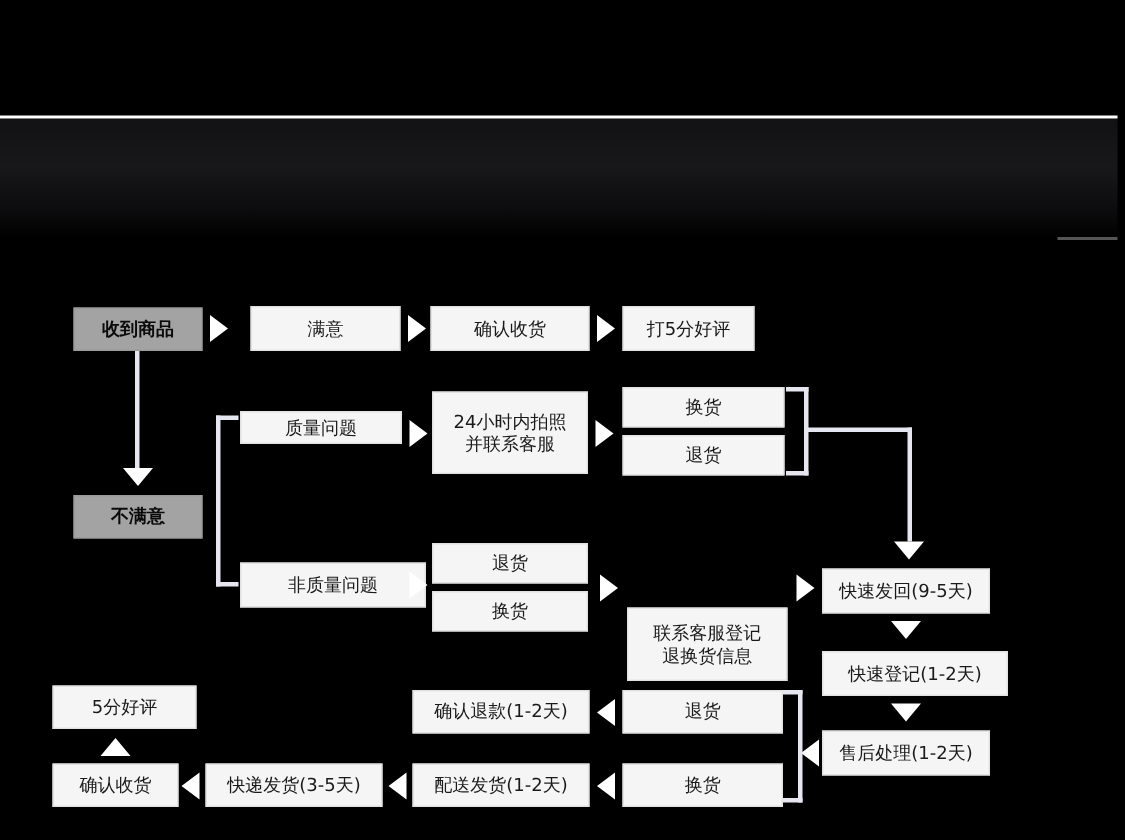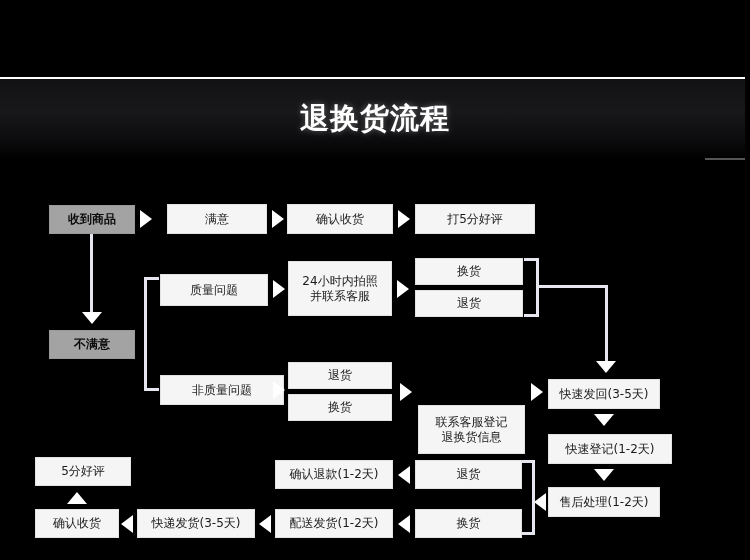--- a/index.html
+++ b/index.html
@@ -159,7 +159,6 @@
   <div id="header-band">
     <div id="header-accent"></div>
   </div>
-  <div id="page-title">退换货流程</div>
 
   <div>
 

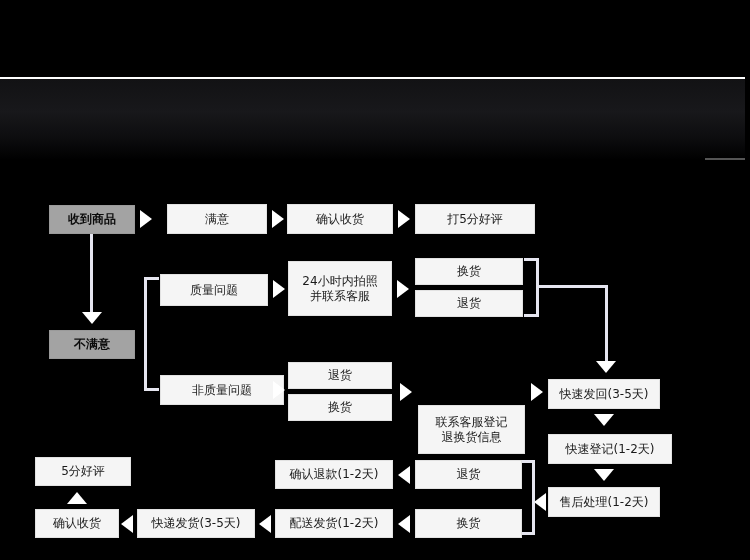--- a/index.html
+++ b/index.html
@@ -171,7 +171,7 @@
     <div class="node" style="left:287px; top:204px; width:106px; height:30px;">确认收货</div>
     <div class="tri tri-right" style="left:398px; top:210px;"></div>
 
-    <div class="node" style="left:415px; top:204px; width:120px; height:30px;">打5分好评</div>
+    <div class="node" style="left:415px; top:204px; width:88px; height:30px;">打5分好评</div>
 
     <div class="line-v" style="left:90px; top:234px; width:3px; height:78px;"></div>
     <div class="tri tri-down" style="left:82px; top:312px;"></div>

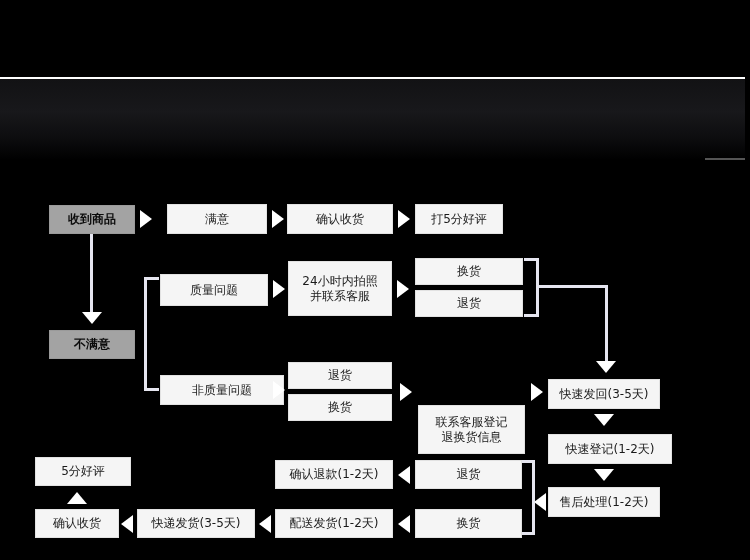--- a/index.html
+++ b/index.html
@@ -180,7 +180,7 @@
 
     <div class="bracket bracket-left" style="left:144px; top:277px; width:15px; height:114px;"></div>
 
-    <div class="node" style="left:160px; top:274px; width:108px; height:32px;">质量问题</div>
+    <div class="node" style="left:160px; top:274px; width:108px; height:22px;">质量问题</div>
     <div class="tri tri-right" style="left:273px; top:280px;"></div>
 
     <div class="node" style="left:288px; top:261px; width:104px; height:55px;">24小时内拍照

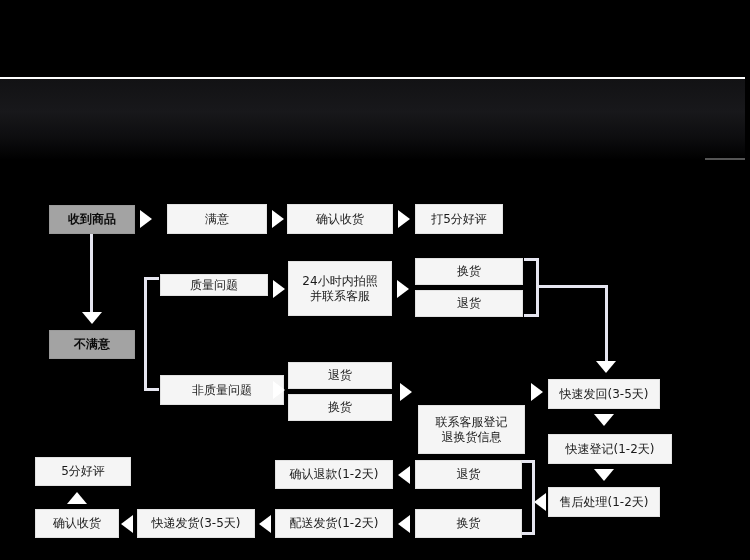--- a/index.html
+++ b/index.html
@@ -207,7 +207,7 @@
 退换货信息</div>
     <div class="tri tri-right" style="left:531px; top:383px;"></div>
 
-    <div class="node" style="left:548px; top:379px; width:112px; height:30px;">快速发回(3-5天)</div>
+    <div class="node" style="left:548px; top:379px; width:112px; height:30px;">快速发回(9-5天)</div>
     <div class="tri tri-down" style="left:594px; top:414px;"></div>
     <div class="node" style="left:548px; top:434px; width:124px; height:30px;">快速登记(1-2天)</div>
     <div class="tri tri-down" style="left:594px; top:469px;"></div>

